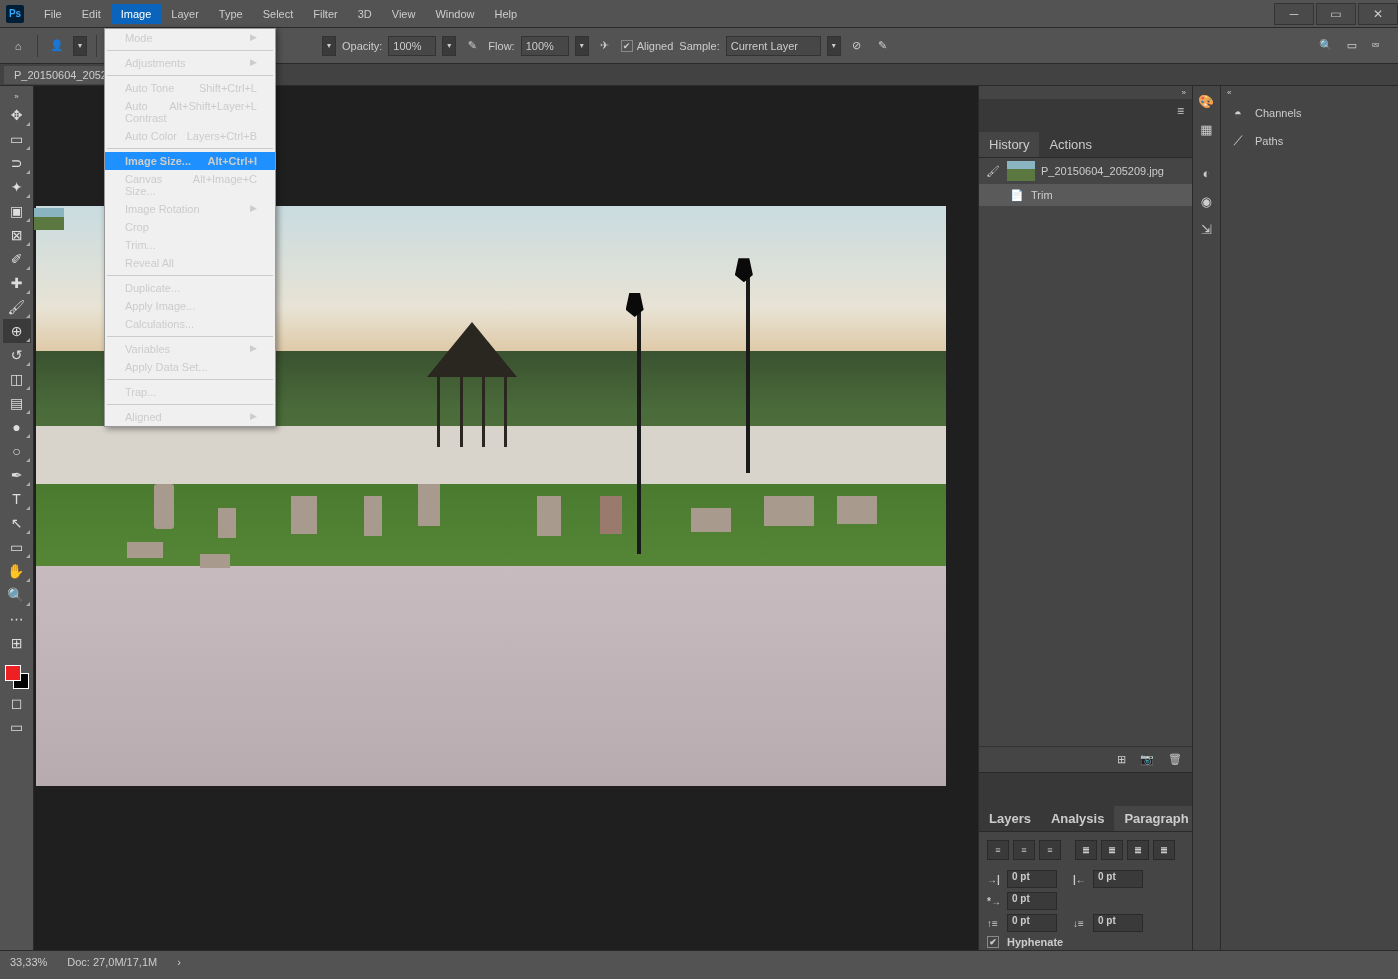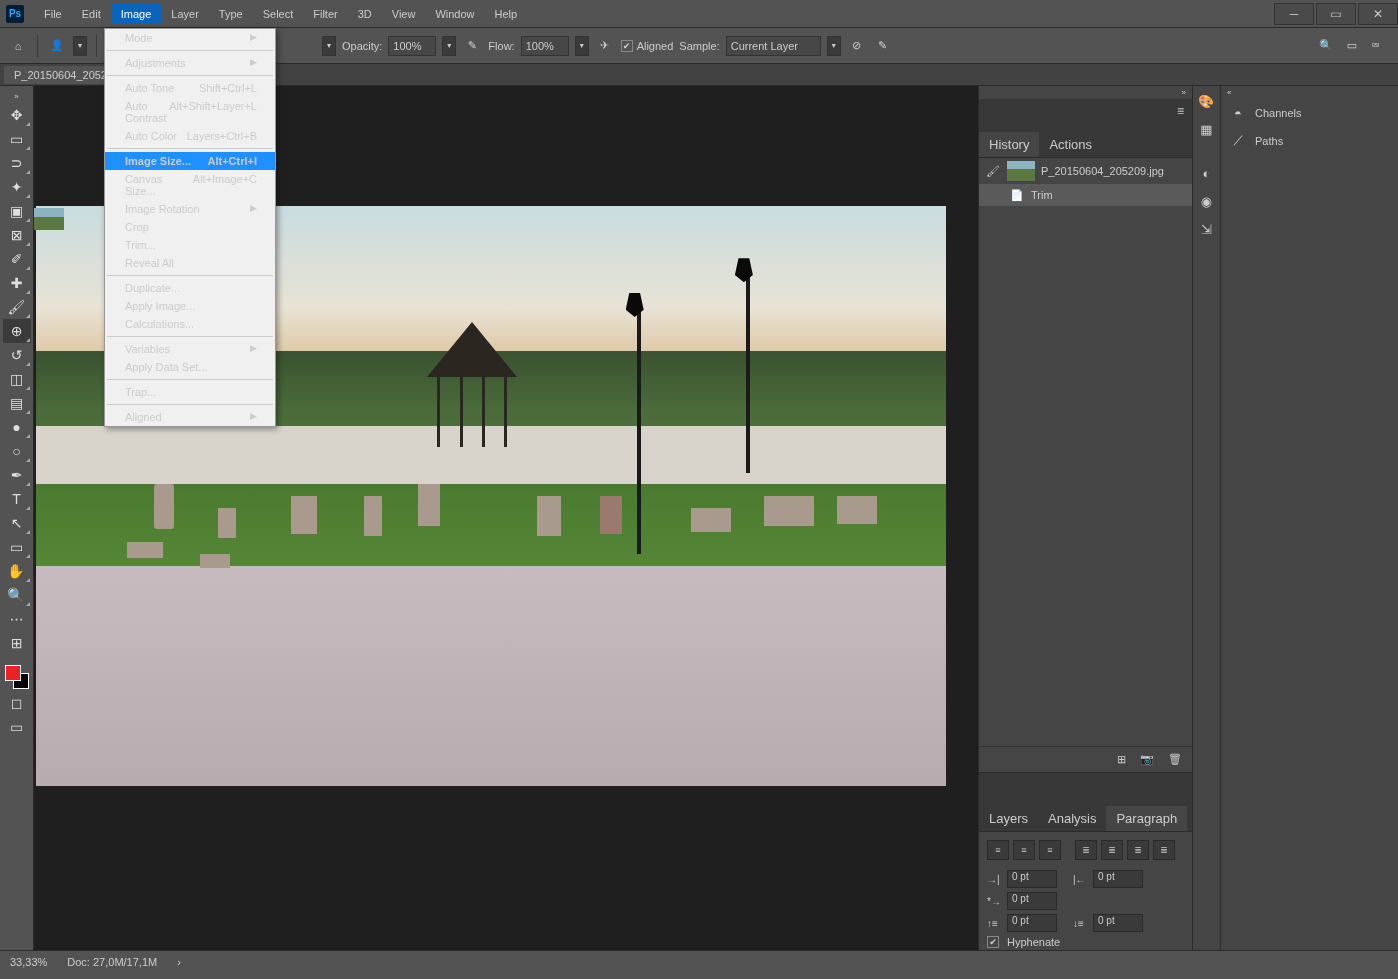--- a/index.html
+++ b/index.html
@@ -66,7 +66,7 @@
 .hist-thumb { width:28px; height:20px; background:#888; }
 .hist-ic { width:16px; height:16px; display:flex; align-items:center; justify-content:center; }
 .panel-bottom-icons { margin-top:auto; display:flex; justify-content:flex-end; gap:14px; padding:6px 10px; border-top:1px solid #333; }
-.panels-lower { border-top:1px solid #2a2a2a; }
+.panels-lower { border-top:1px solid #2a2a2a;font-weight:bold; }
 .para-align { display:flex; gap:4px; padding:8px; }
 .align-btn { width:22px; height:20px; background:#3a3a3a; border:1px solid #2a2a2a; display:flex; align-items:center; justify-content:center; font-size:9px; }
 .para-field { display:flex; align-items:center; gap:4px; padding:2px 8px; }

